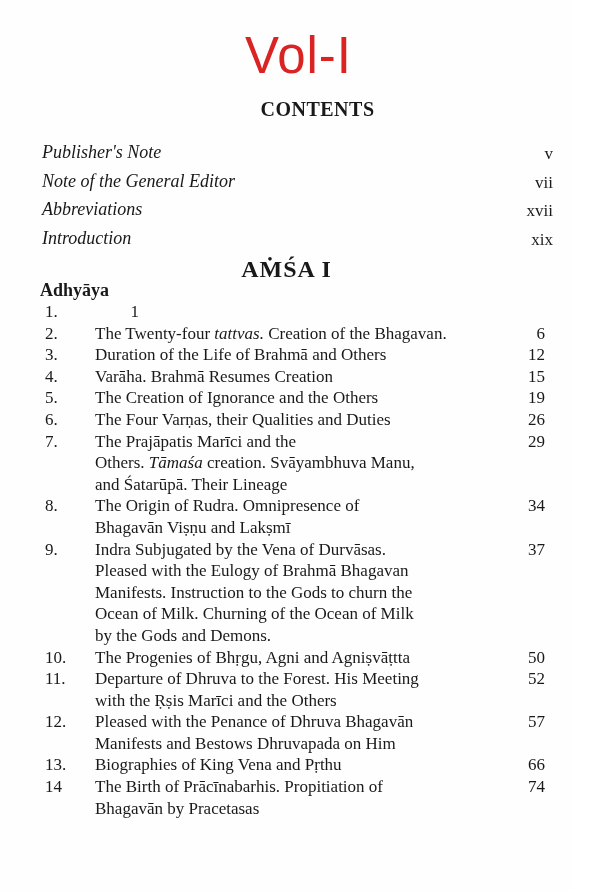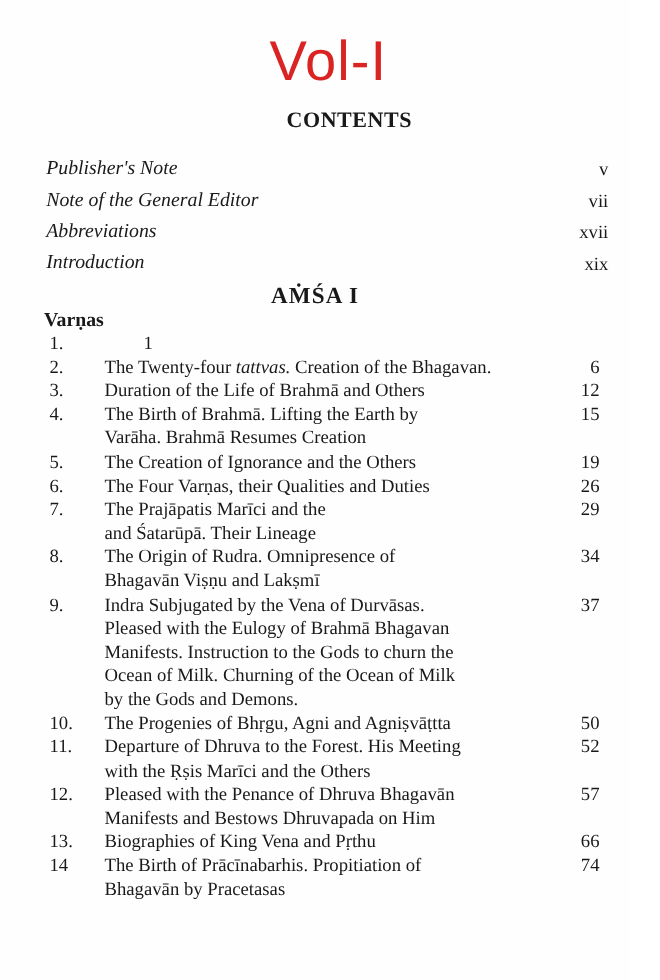--- a/index.html
+++ b/index.html
@@ -67,7 +67,7 @@
     left: 0;
     width: 100%;
     text-align: center;
-    font-size: 21px;
+    font-size: 24px;
     font-weight: bold;
     letter-spacing: 1px;
   }

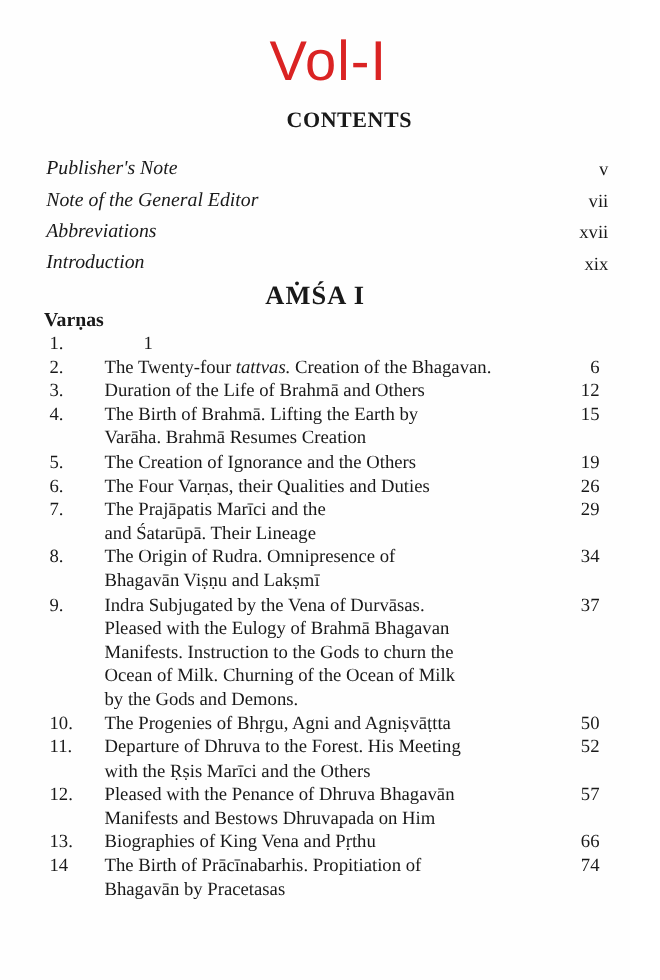--- a/index.html
+++ b/index.html
@@ -134,7 +134,7 @@
 
   <div class="amsa-heading">AṀŚA I</div>
 
-  <div class="adhyaya-label">Varṇas</div>
+  <div class="adhyaya-label">Adhyāya</div>
 
   <div class="chapter-list">
       <div class="chapter-row">

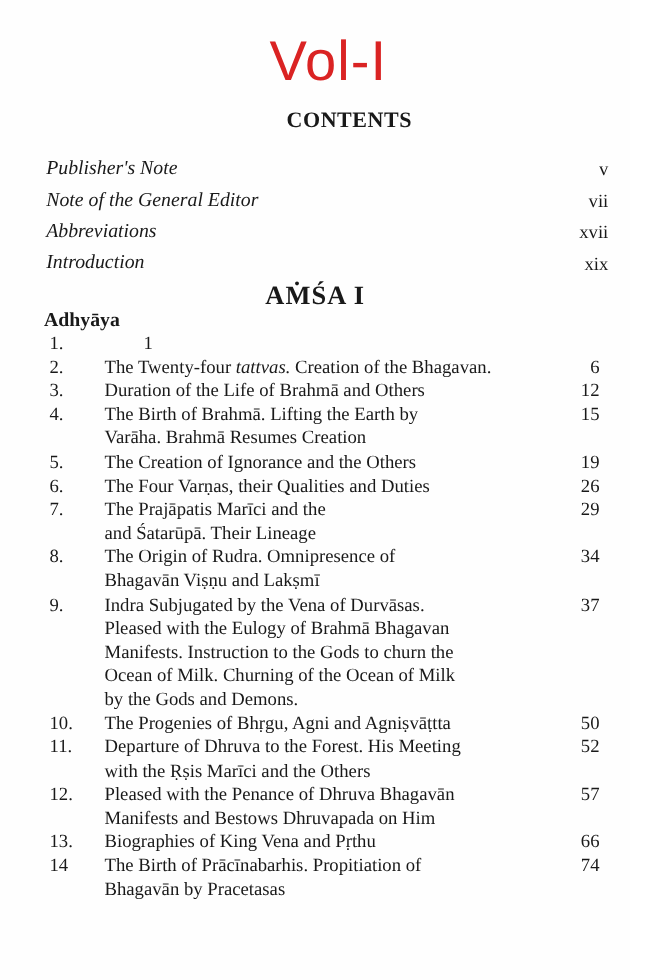--- a/index.html
+++ b/index.html
@@ -158,7 +158,6 @@
       <div class="chapter-row">
         <div class="num-col">4.</div>
         <div class="title-col">
-          <div class="title-line"><span>The Birth of Brahmā. Lifting the Earth by</span></div>
           <div class="title-line"><span>Varāha. Brahmā Resumes Creation</span></div>
         </div>
         <div class="page-col">15</div>

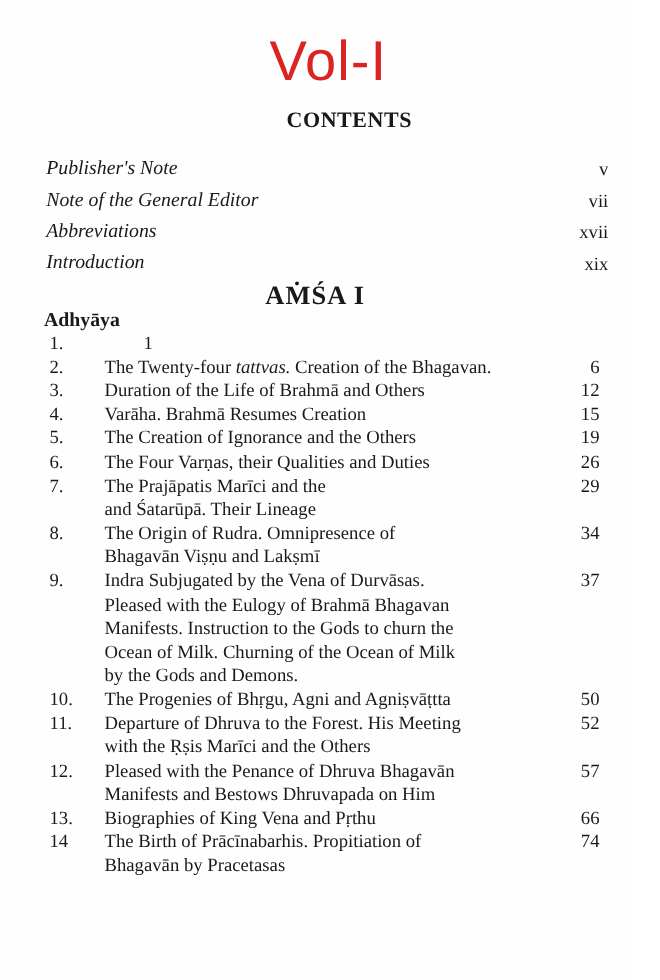--- a/index.html
+++ b/index.html
@@ -180,6 +180,7 @@
         <div class="num-col">7.</div>
         <div class="title-col">
           <div class="title-line"><span>The Prajāpatis Marīci and the</span></div>
+          <div class="title-line"><span>Others. </span><em>Tāmaśa</em><span> creation. Svāyambhuva Manu,</span></div>
           <div class="title-line"><span>and Śatarūpā. Their Lineage</span></div>
         </div>
         <div class="page-col">29</div>

